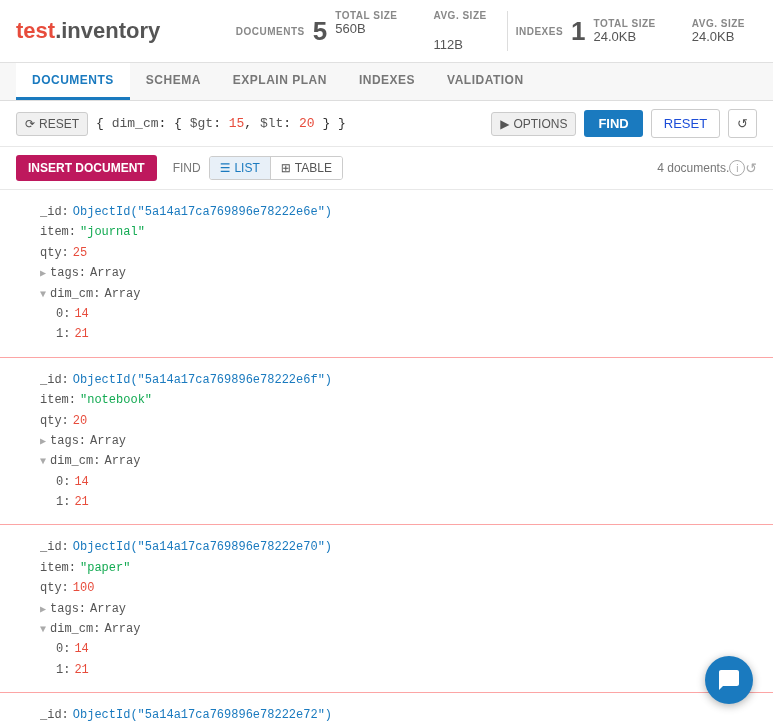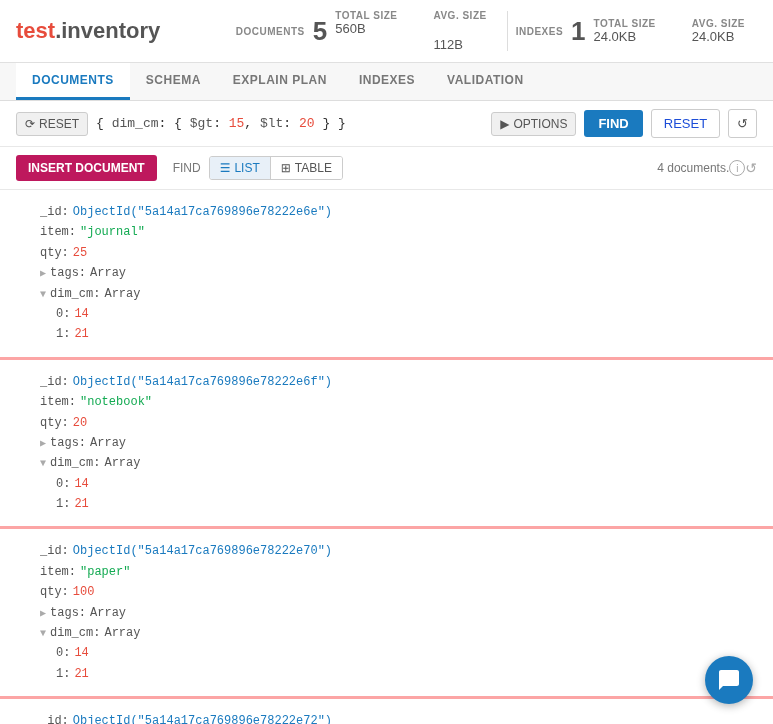--- a/index.html
+++ b/index.html
@@ -176,7 +176,7 @@
       padding: 0;
     }
     .document-card {
-      border-bottom: 3px solid #fca5a5;
+      border-bottom: 1px solid #fca5a5;
       padding: 12px 16px 12px 40px;
       font-family: 'Courier New', monospace;
       font-size: 12px;

